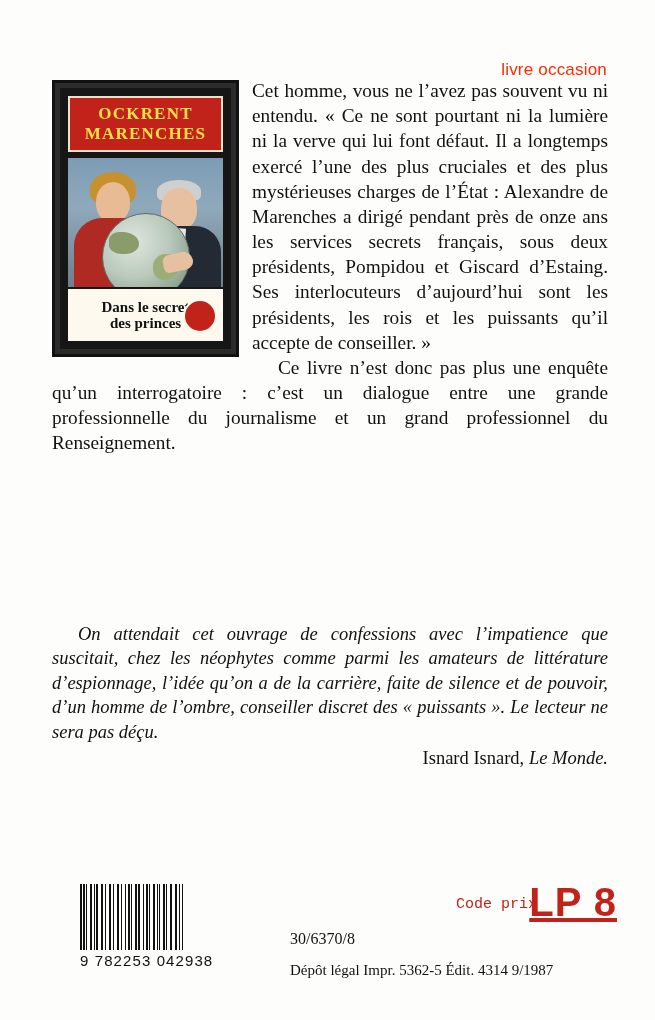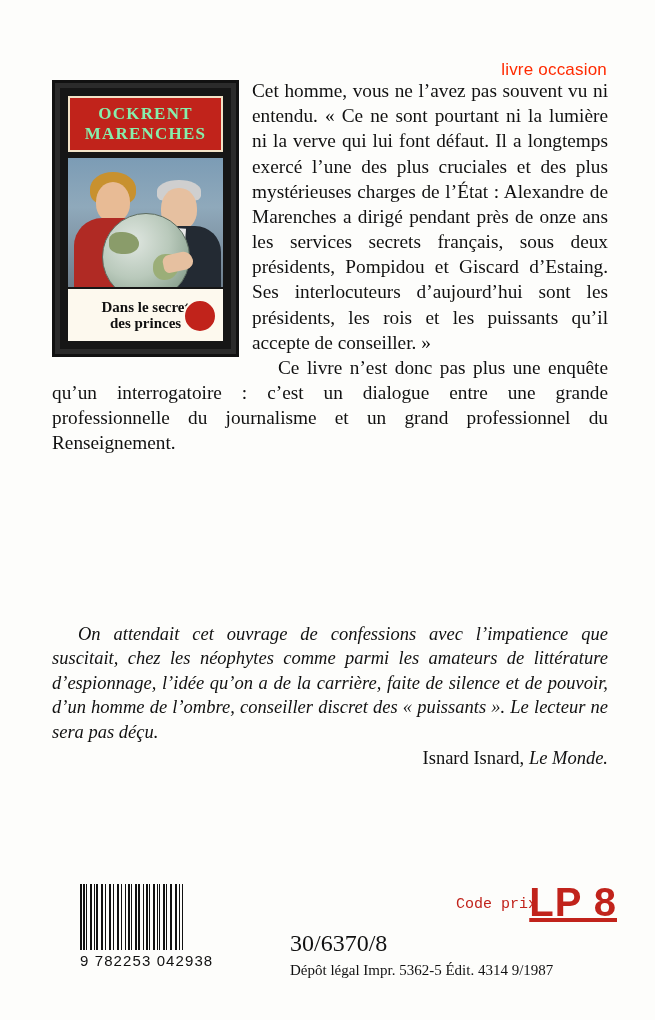--- a/index.html
+++ b/index.html
@@ -72,7 +72,7 @@
     gap: 2px;
   }
   .cover-band span {
-    color: #86efac;
+    color: #fde047;
     font-family: "Liberation Serif", serif;
     font-weight: bold;
     font-size: 17px;

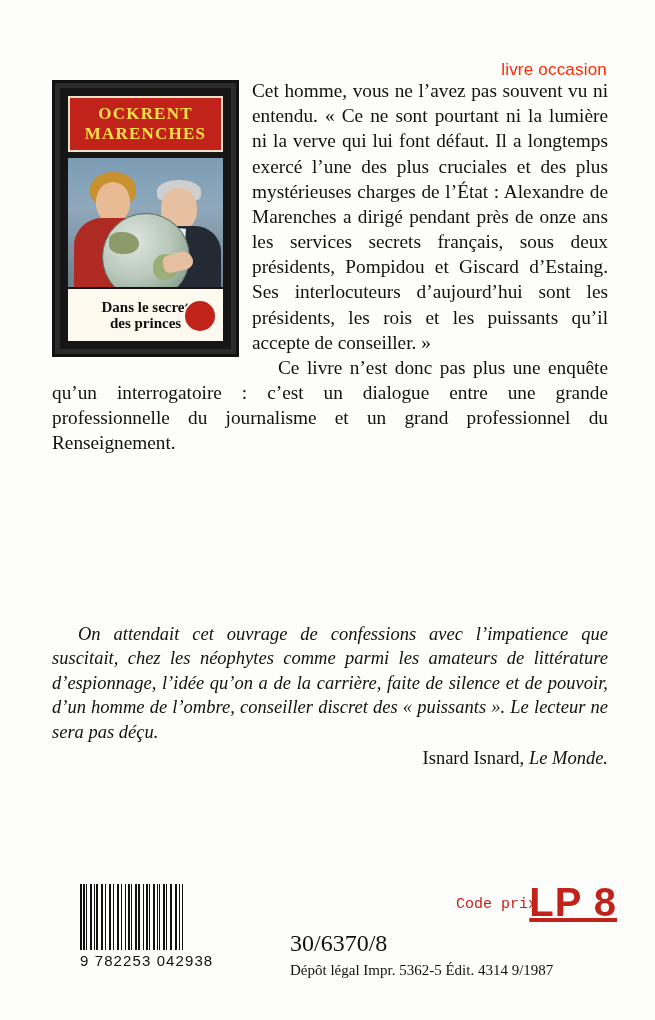--- a/index.html
+++ b/index.html
@@ -289,7 +289,7 @@
     position: absolute;
     left: 290px;
     top: 930px;
-    font-size: 24px;
+    font-size: 16px;
   }
   .legal {
     position: absolute;

